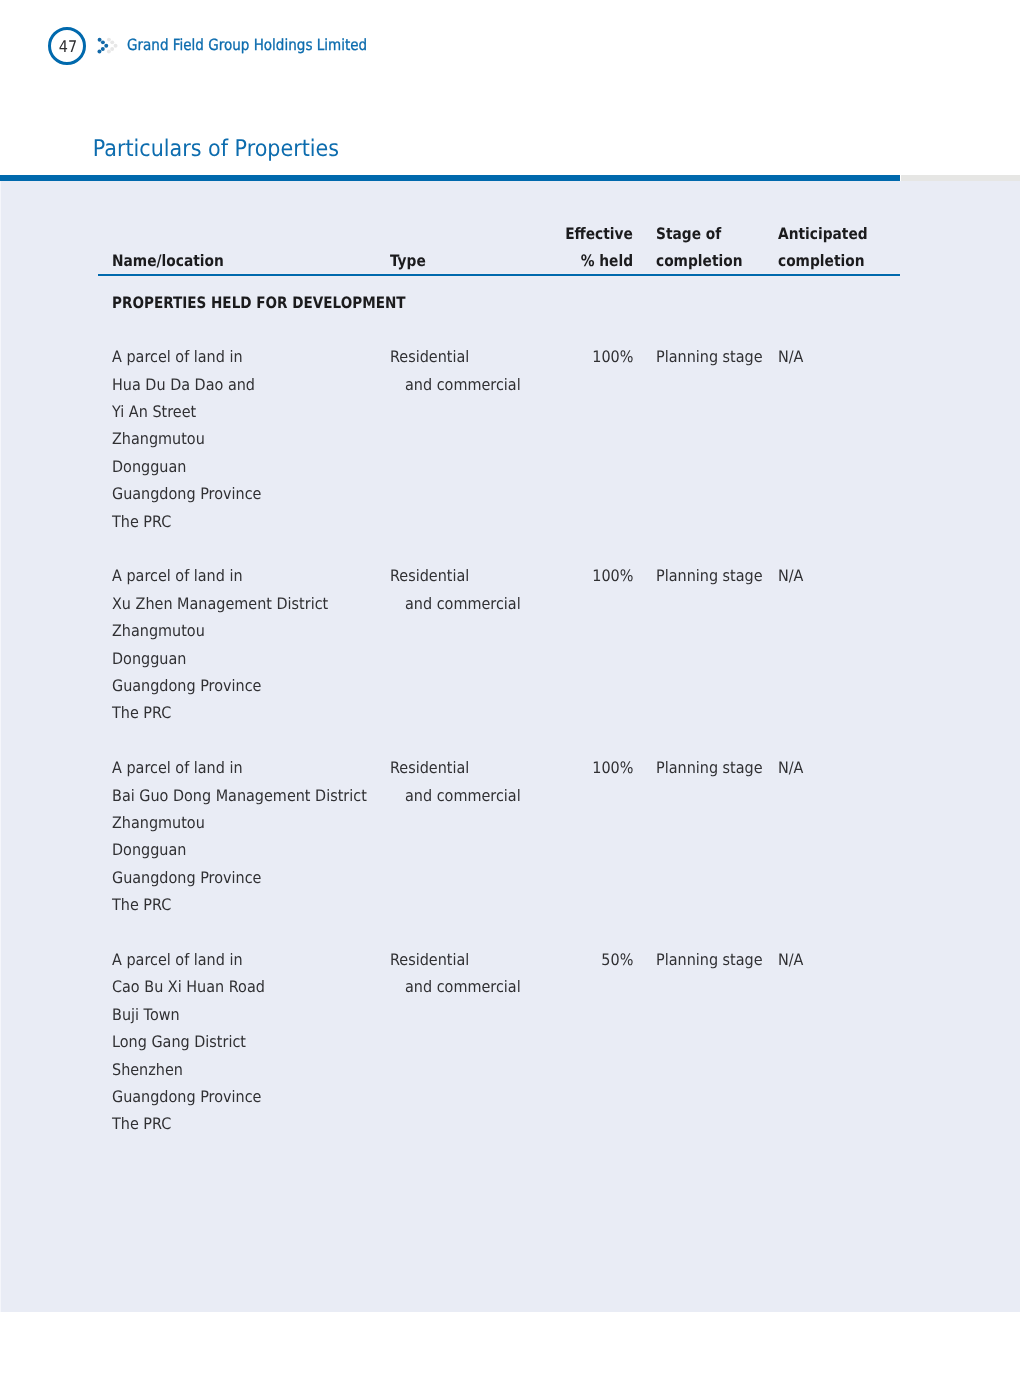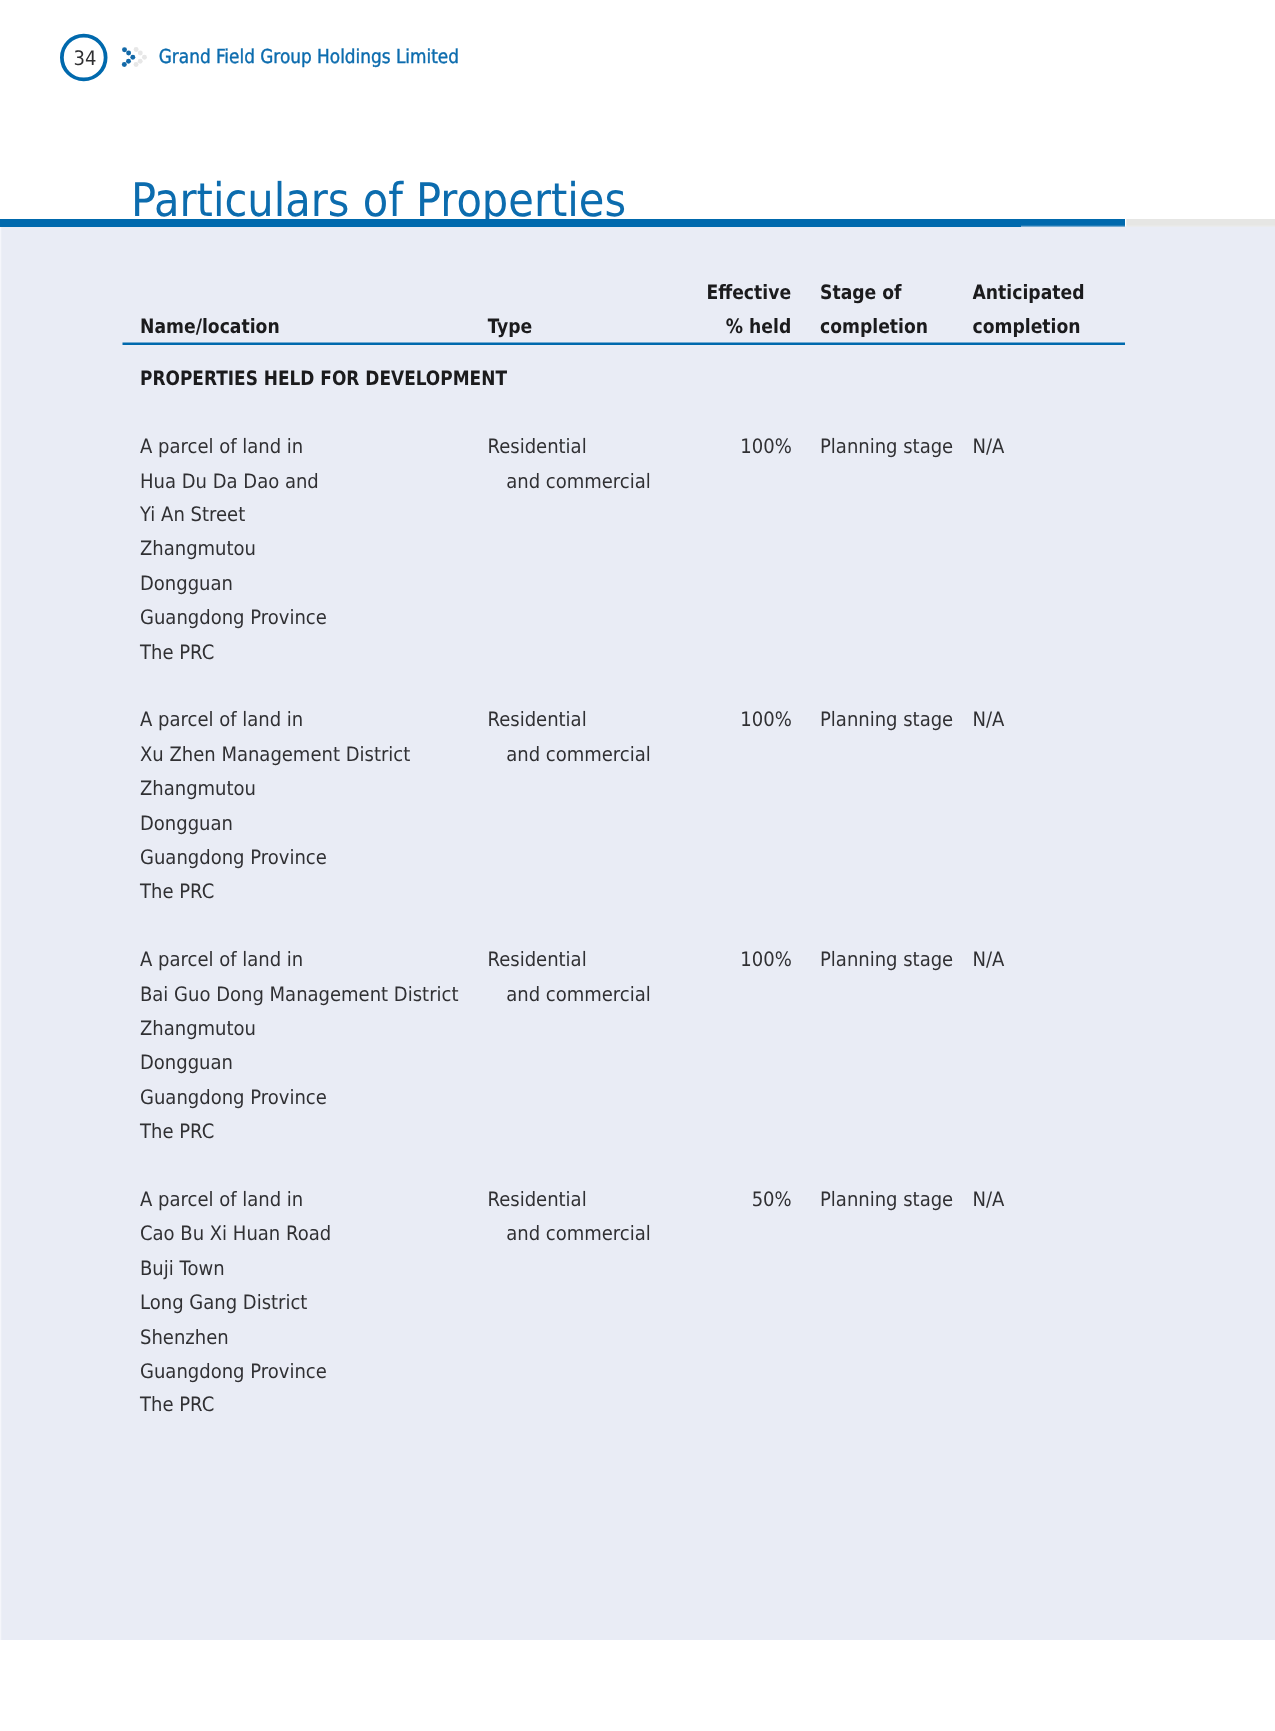--- a/index.html
+++ b/index.html
@@ -97,7 +97,7 @@
 
   <div>
     <div class="pagenum-circle"></div>
-    <div class="pagenum-text">34</div>
+    <div class="pagenum-text">47</div>
     <svg class="logo-mark" viewBox="0 0 23 18">
       <g fill="#1369a8">
         <circle cx="3.60" cy="3.80" r="1.97"></circle>

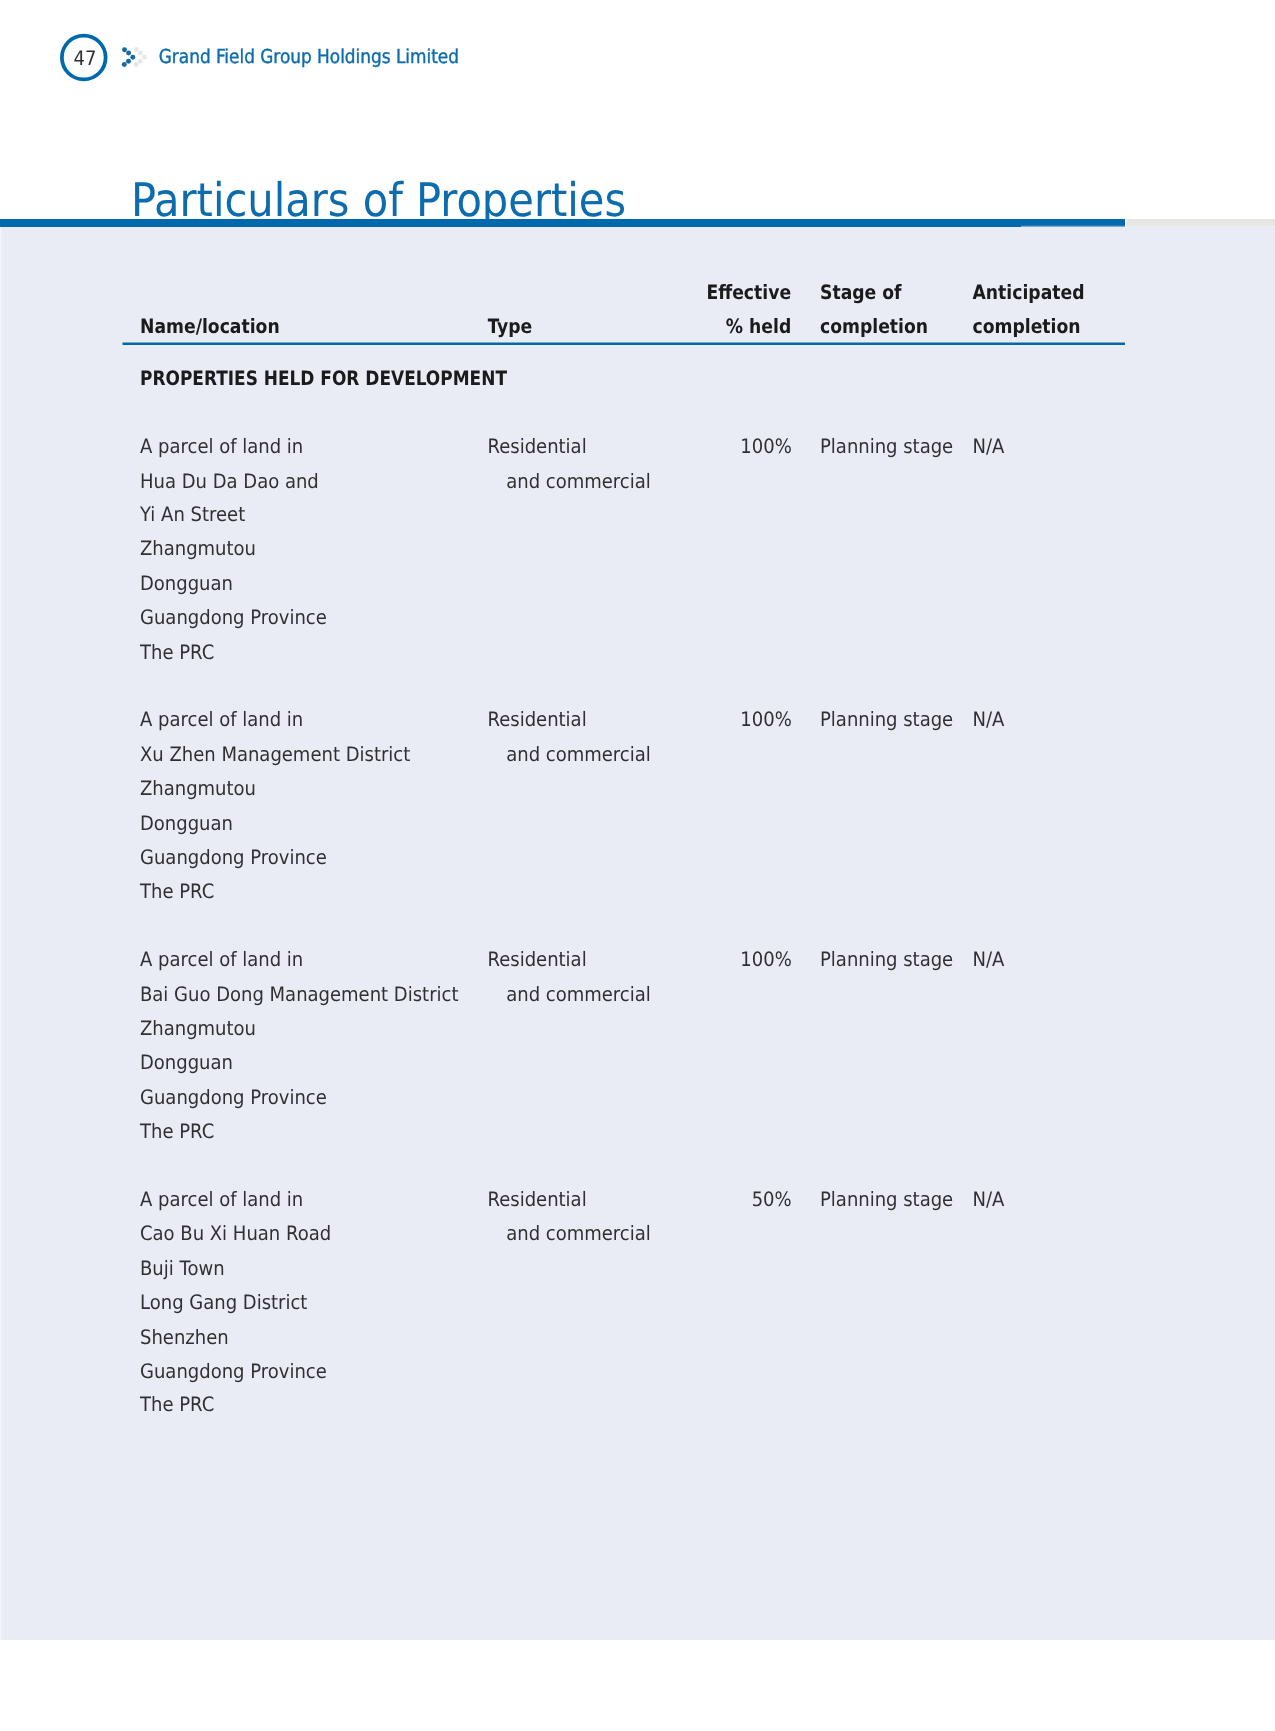--- a/index.html
+++ b/index.html
@@ -51,8 +51,8 @@
   .page-title {
     position:absolute; left:92.8px; top:134.3px;
     font-family:"DejaVu Sans", sans-serif; font-stretch:condensed;
-    font-size:37px; color:#0c6cae; font-weight:normal;
-    margin:12px; line-height:30.3px; white-space:pre;
+    font-size:23px; color:#0c6cae; font-weight:normal;
+    margin:0; line-height:30.3px; white-space:pre;
     transform:translateZ(0);
   }
   .rule-blue { position:absolute; left:0; top:175px; width:899.5px; height:6px; background:#0069ad; }

